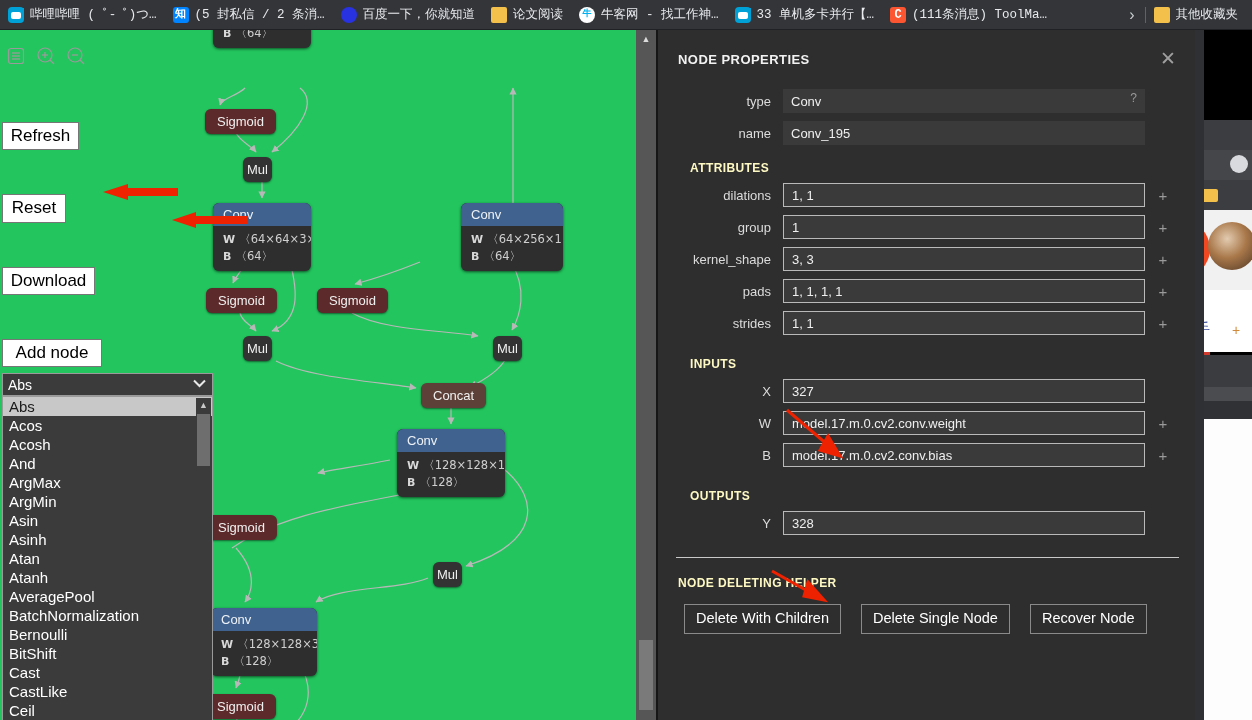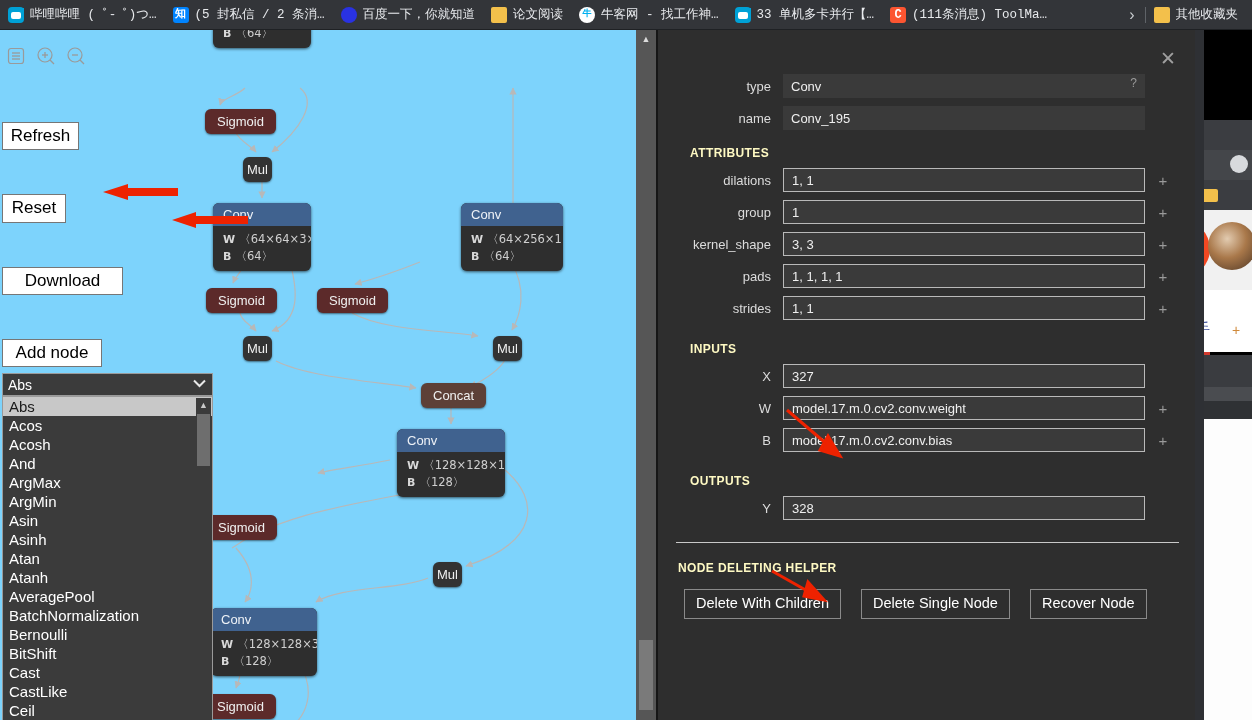--- a/index.html
+++ b/index.html
@@ -79,7 +79,7 @@
   #app{ position:absolute; left:0; top:30px; width:1195px; height:690px; background:#3c3c3c; overflow:hidden;}
 
   
-  #graph-canvas{ position:absolute; left:0; top:0; width:636px; height:690px; background:#7dd3fc; overflow:hidden;}
+  #graph-canvas{ position:absolute; left:0; top:0; width:636px; height:690px; background:#22c55e; overflow:hidden;}
   #graph-svg{ position:absolute; left:0; top:0; }
 
   .node{ position:absolute; border-radius:6px; font-size:13px; color:#f0f0f0; }

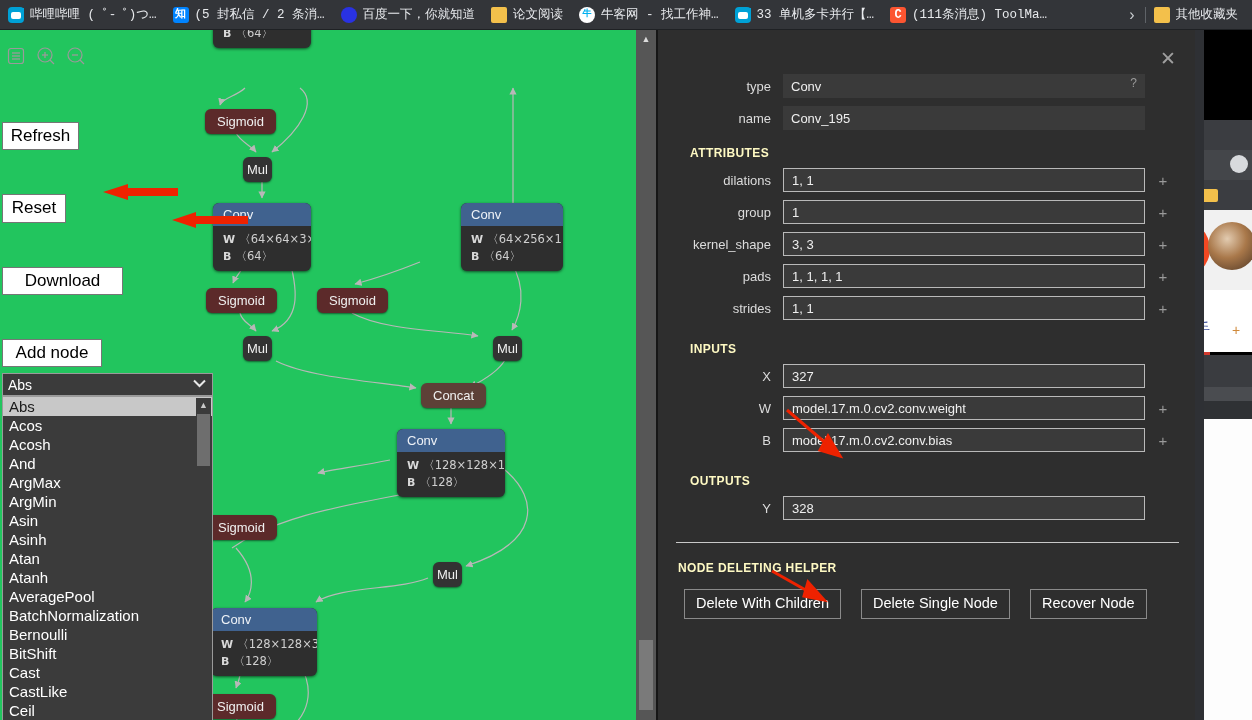--- a/index.html
+++ b/index.html
@@ -400,6 +400,7 @@
 
   <div id="props-panel">
     <div id="props-header">
+      <div id="props-title">NODE PROPERTIES</div>
       <div id="props-close">✕</div>
     </div>
 

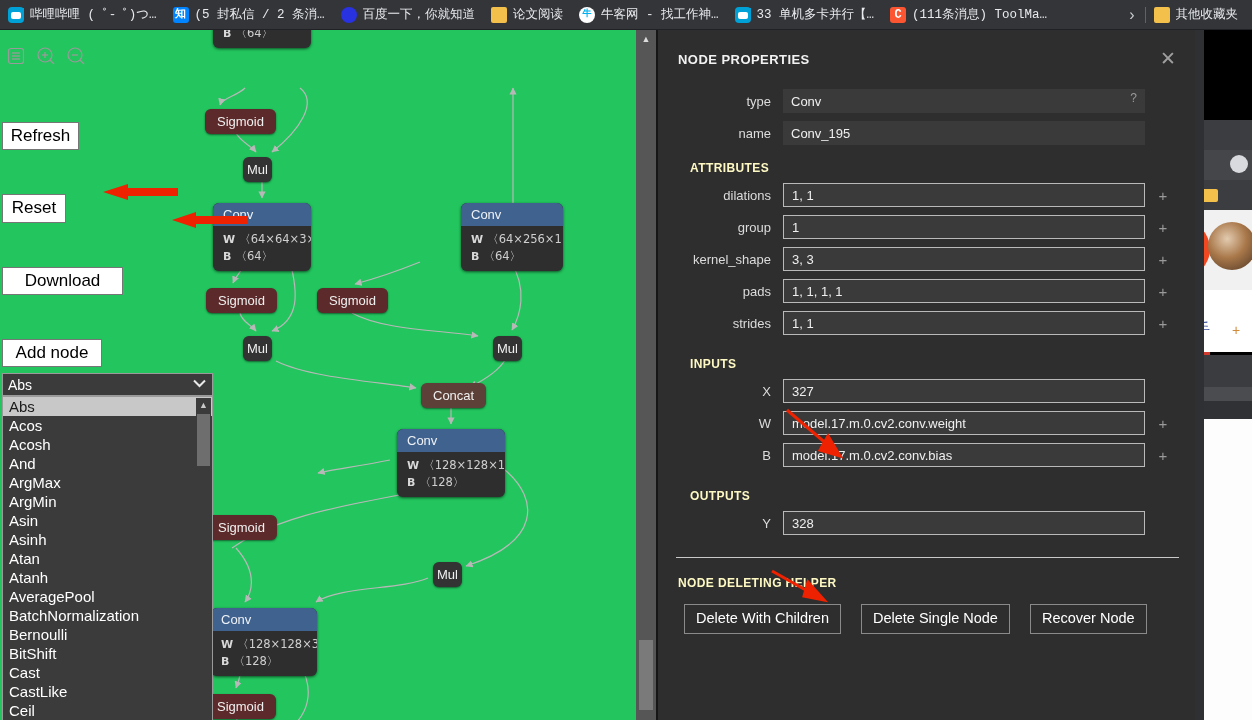--- a/index.html
+++ b/index.html
@@ -348,7 +348,7 @@
     <div id="graph-controls">
       <button class="ctl-btn" style="width:77px;">Refresh</button>
       <button class="ctl-btn" style="width:64px;">Reset</button>
-      <button class="ctl-btn" style="width:121px;text-align:center;">Download</button>
+      <button class="ctl-btn" style="width:93px;text-align:center;">Download</button>
       <button class="ctl-btn" style="width:100px;">Add node</button>
 
       <div id="node-select-wrap">

